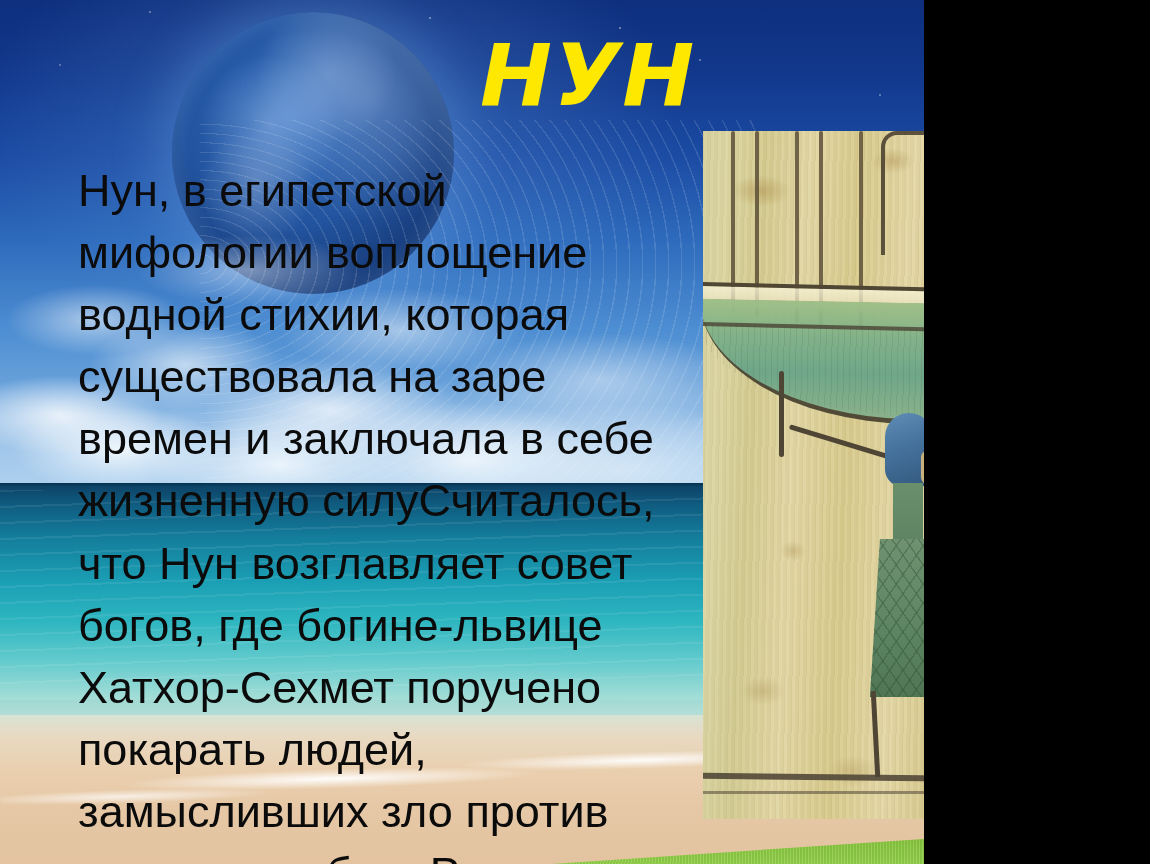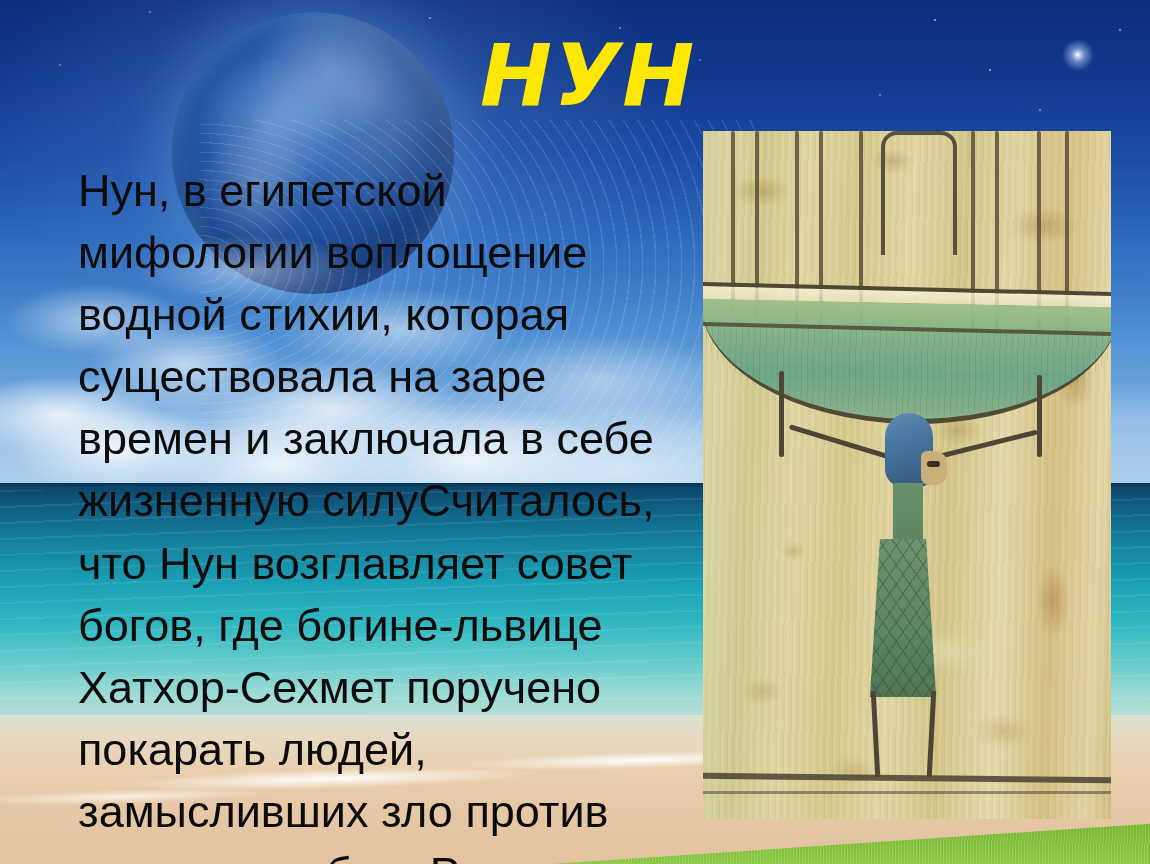--- a/index.html
+++ b/index.html
@@ -9,7 +9,7 @@
   }
   #slide {
     position: relative;
-    width: 1150px;
+    width: 924px;
     height: 864px;
     overflow: hidden;
     font-family: "Liberation Sans", sans-serif;

